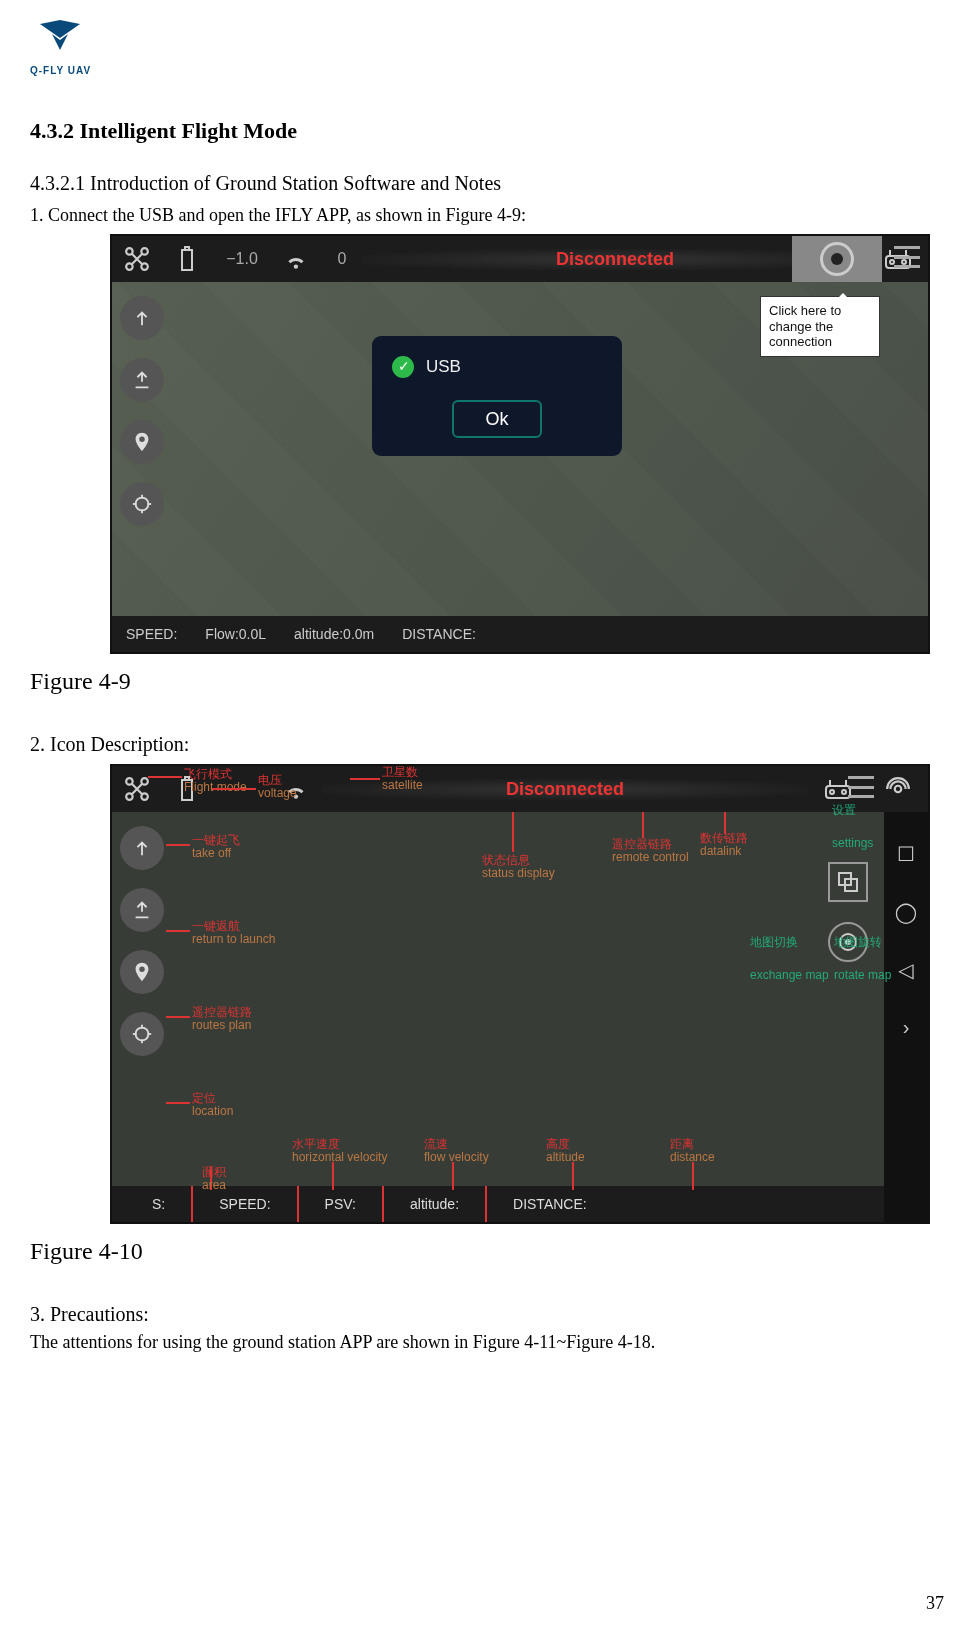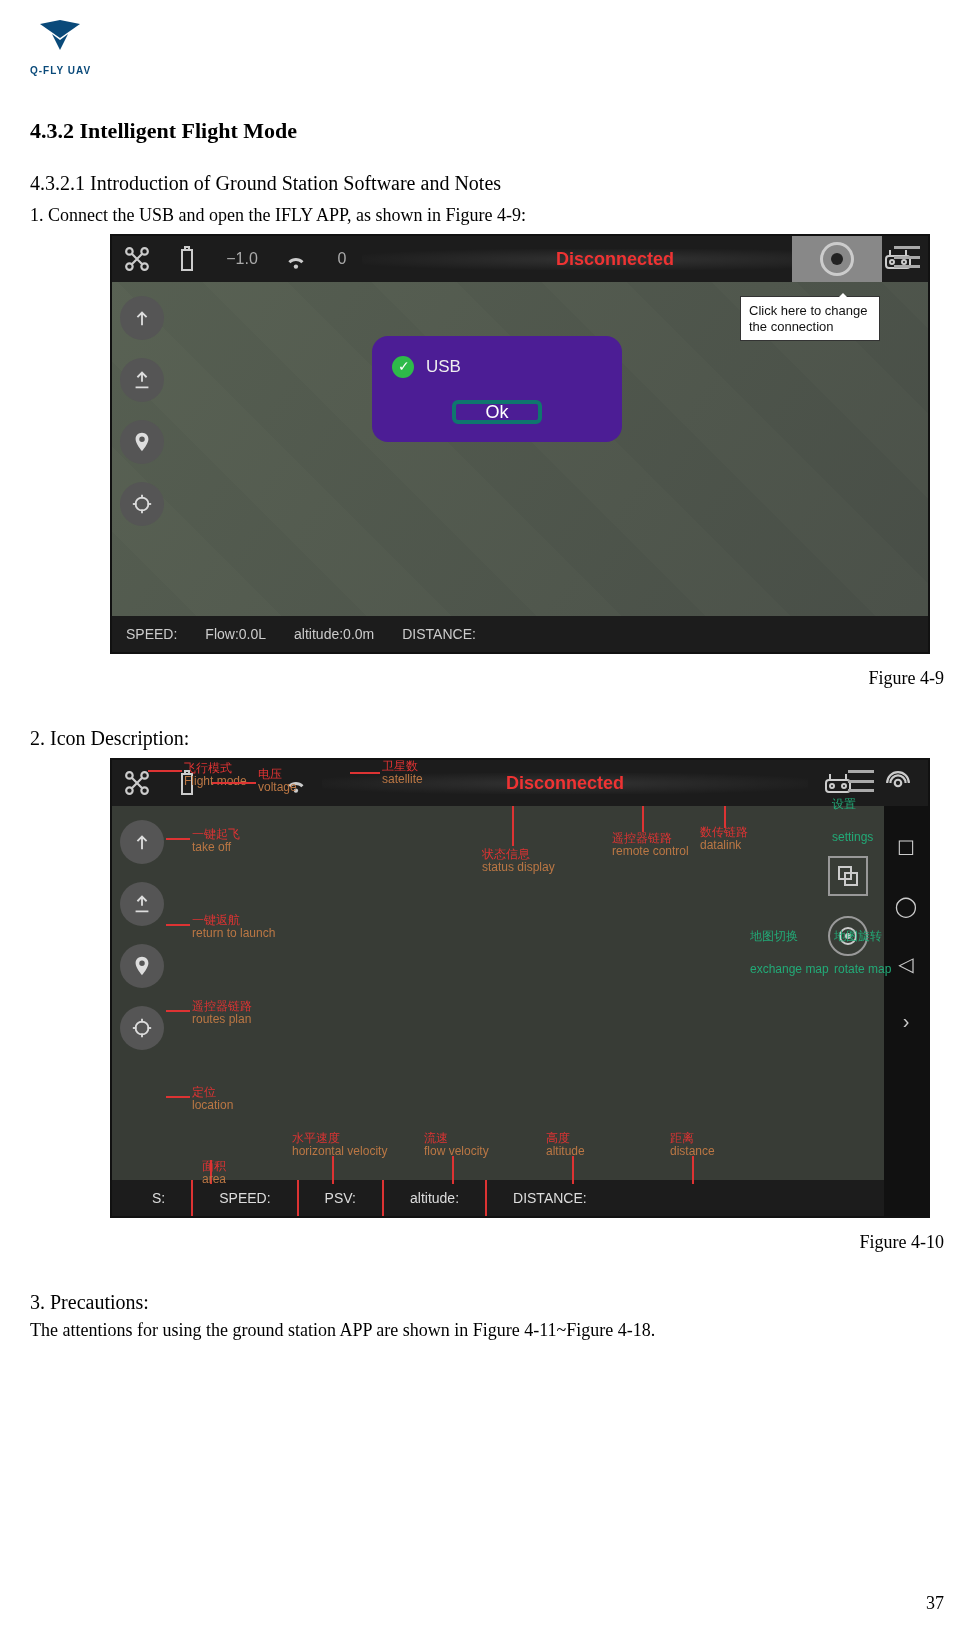--- a/index.html
+++ b/index.html
@@ -32,7 +32,7 @@
   .antenna-dot::after{ content:""; width:12px; height:12px; background:#222; border-radius:50%;}
   .hamb { position:absolute; right:8px; top:10px; width:26px; height:22px; display:flex; flex-direction:column; justify-content:space-between;}
   .hamb span{ height:3px; background:#aaa; }
-  .tooltip { position:absolute; right:48px; top:60px; width:140px; background:#fff; border:1px solid #333; padding:6px 8px; font-size:13px; color:#111; line-height:1.2; }
+  .tooltip { position:absolute; right:48px; top:60px; width:120px; background:#fff; border:1px solid #333; padding:6px 8px; font-size:13px; color:#111; line-height:1.2; }
   .tooltip::before{ content:""; position:absolute; top:-10px; right:30px; border:6px solid transparent; border-bottom-color:#fff;}
   .side-icons { position:absolute; left:8px; top:60px; display:flex; flex-direction:column; gap:18px;}
   .side-icons .sbtn { width:44px; height:44px; background:#555; border-radius:50%; display:flex; align-items:center; justify-content:center; color:#ddd; font-size:20px;}

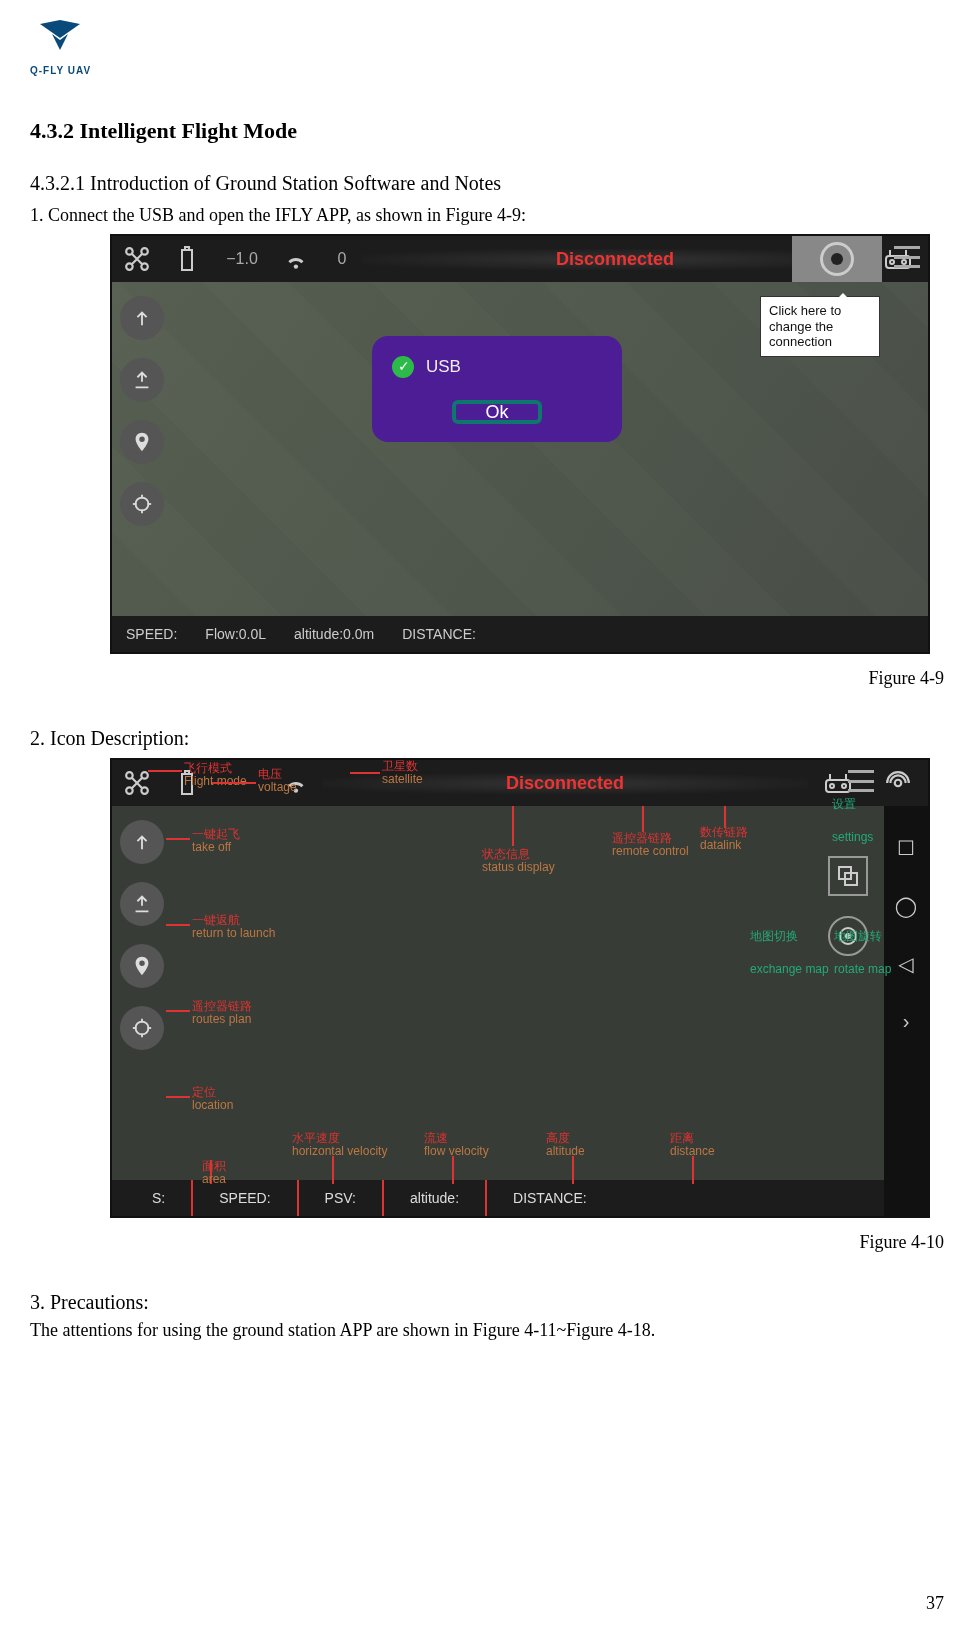--- a/index.html
+++ b/index.html
@@ -36,7 +36,7 @@
   .tooltip::before{ content:""; position:absolute; top:-10px; right:30px; border:6px solid transparent; border-bottom-color:#fff;}
   .side-icons { position:absolute; left:8px; top:60px; display:flex; flex-direction:column; gap:18px;}
   .side-icons .sbtn { width:44px; height:44px; background:#555; border-radius:50%; display:flex; align-items:center; justify-content:center; color:#ddd; font-size:20px;}
-  .dialog { position:absolute; left:260px; top:100px; width:250px; background:#4c1d95; border-radius:16px; padding:14px 0 18px 0;}
+  .dialog { position:absolute; left:260px; top:100px; width:250px; background:#0f172a; border-radius:9px; padding:14px 0 18px 0;}
   .dialog .opt { display:flex; align-items:center; gap:12px; padding:6px 20px; color:#eee; font-size:17px;}
   .radio { width:22px; height:22px; border:3px solid #777; border-radius:50%; }
   .radio.sel { background:#2eba4a; border-color:#2eba4a; position:relative;}

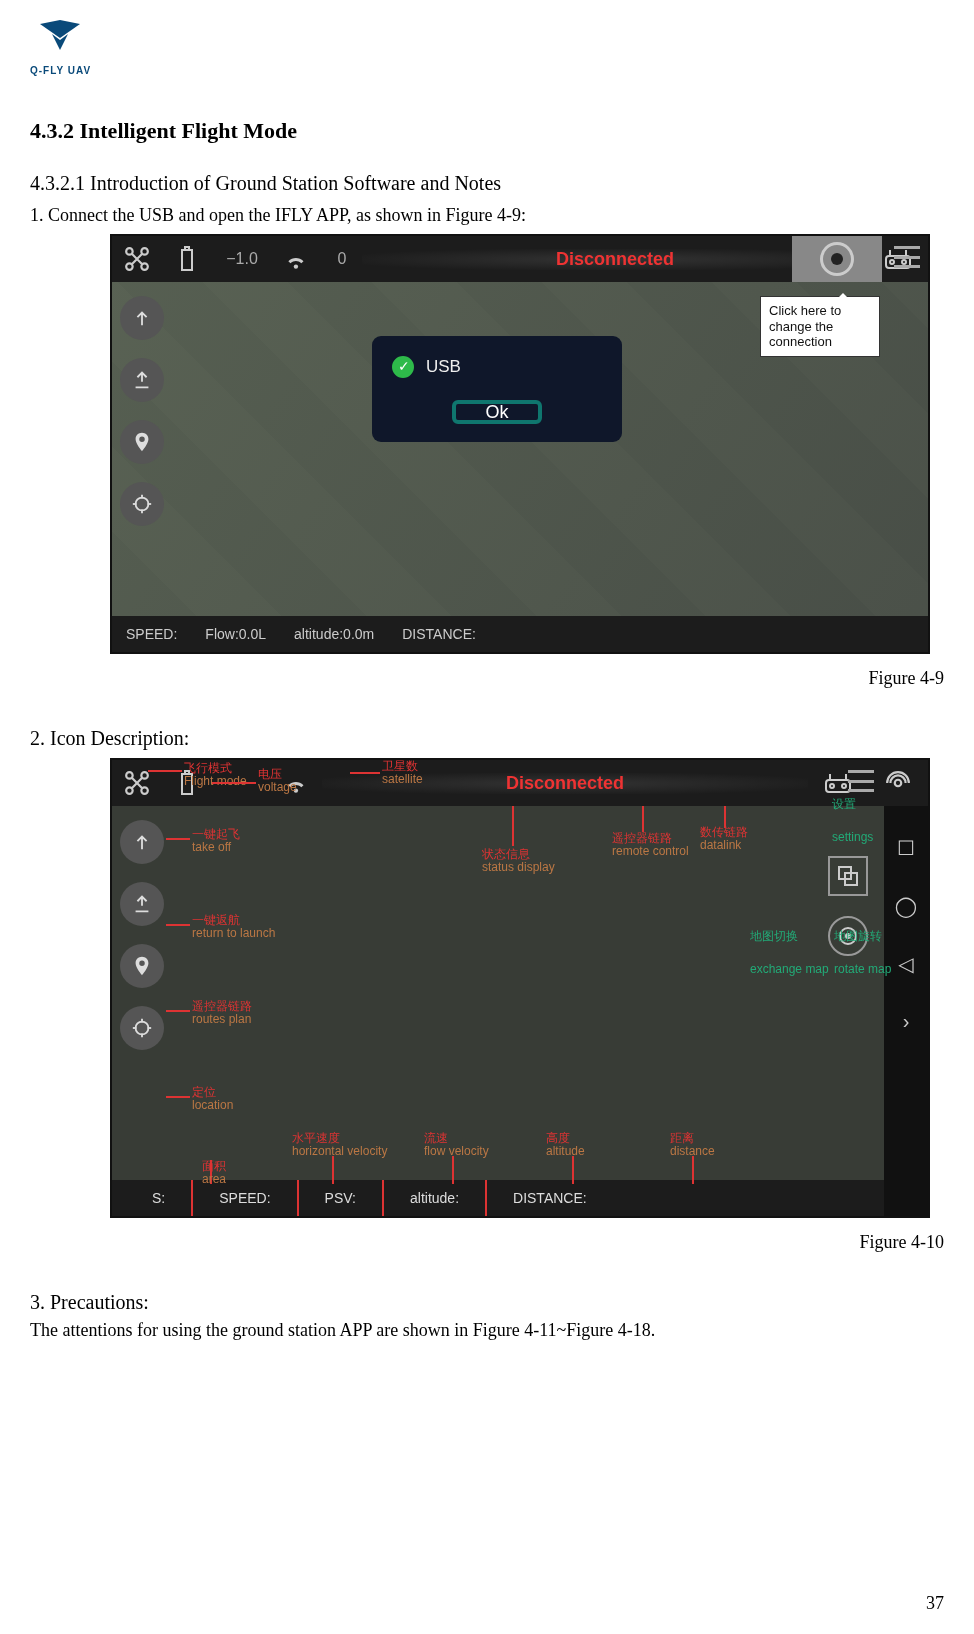--- a/index.html
+++ b/index.html
@@ -41,7 +41,7 @@
   .radio { width:22px; height:22px; border:3px solid #777; border-radius:50%; }
   .radio.sel { background:#2eba4a; border-color:#2eba4a; position:relative;}
   .radio.sel::after{ content:"✓"; color:#fff; font-size:14px; position:absolute; left:3px; top:-1px;}
-  .okbtn { margin:16px auto 0; width:90px; height:24px; border:4px solid #0f766e; border-radius:6px; color:#fff; font-size:18px; display:flex; align-items:center; justify-content:center;}
+  .okbtn { margin:16px auto 0; width:90px; height:38px; border:2px solid #0f766e; border-radius:6px; color:#fff; font-size:18px; display:flex; align-items:center; justify-content:center;}
   .botbar { position:absolute; left:0; bottom:0; height:36px; width:100%; background:#1c1c1c; color:#ccc; font-size:14px; display:flex; align-items:center; gap:28px; padding-left:14px;}
   .mapbg { position:absolute; inset:46px 0 36px 0; background:
     linear-gradient(125deg, rgba(90,100,85,.7), rgba(70,76,70,.7)),

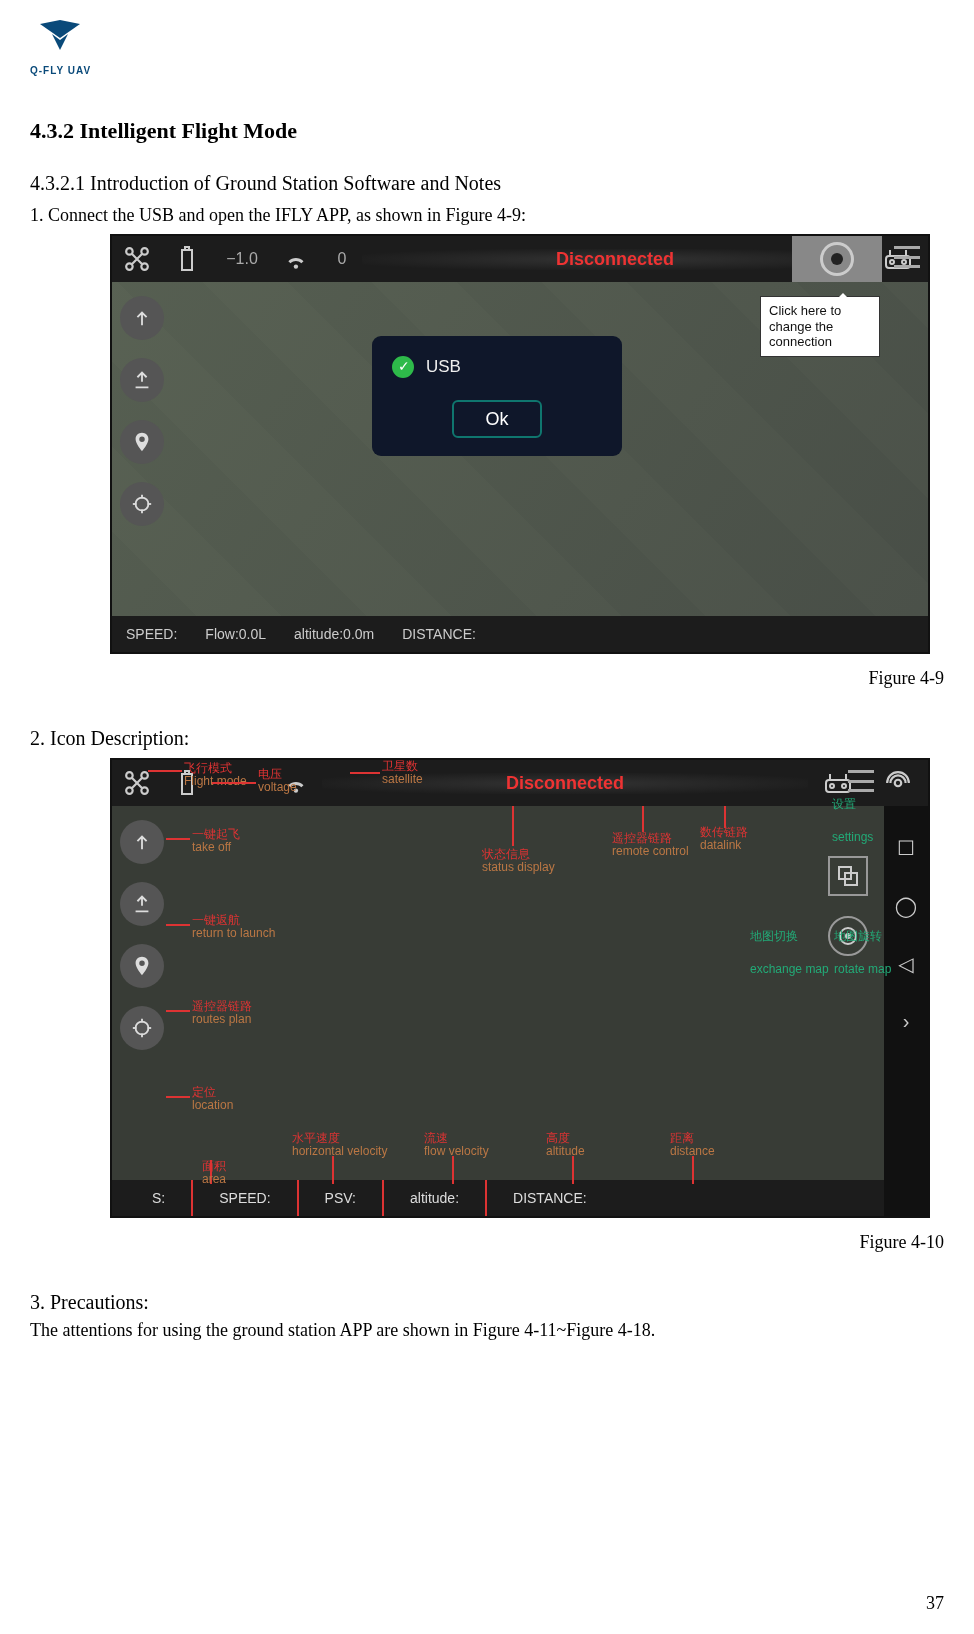--- a/index.html
+++ b/index.html
@@ -18,7 +18,7 @@
   h2.section-title { font-size: 22px; font-weight: bold; margin-bottom: 28px; }
   h3.subsection-title { font-size: 20px; font-weight: normal; margin-bottom: 10px; }
   p.body-line { font-size: 18px; margin-bottom: 6px; }
-  .fig-caption { text-align: right; font-size: 18px; margin: 14px 0 38px 0; }
+  .fig-caption { text-align: left; font-size: 24px; margin: 14px 0 38px 0; }
   .page-num { position: absolute; bottom: 20px; right: 30px; font-size: 18px; }
 
   

